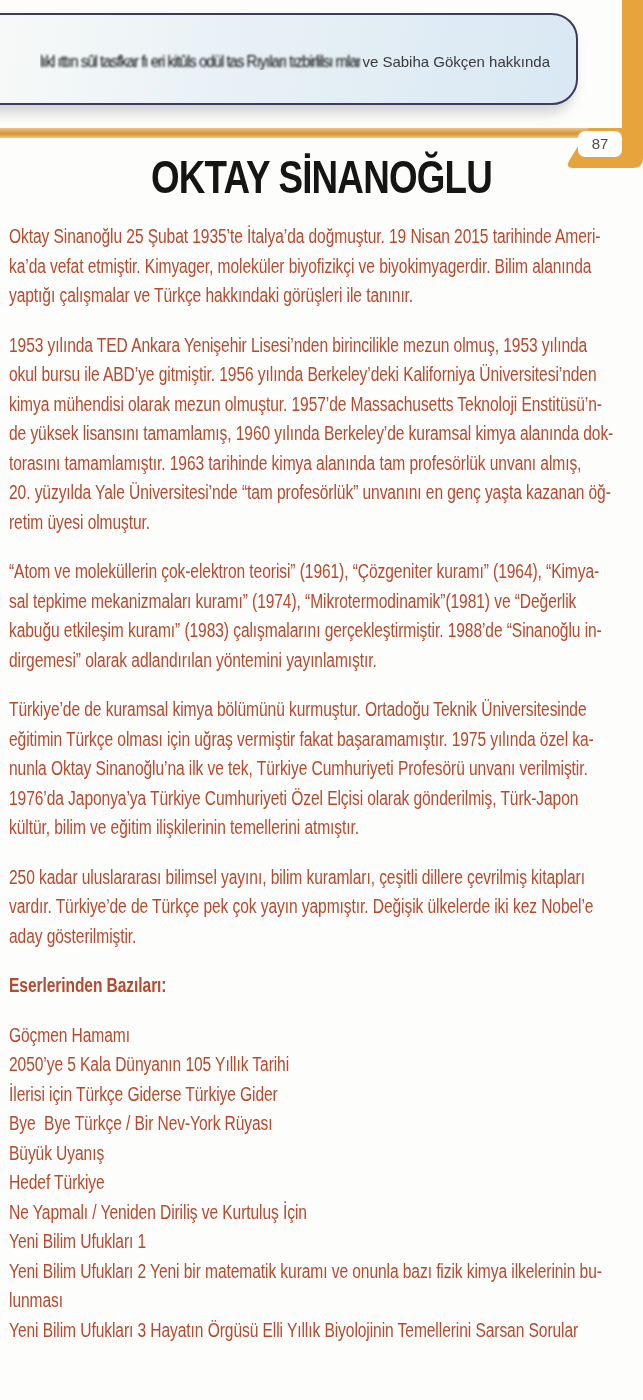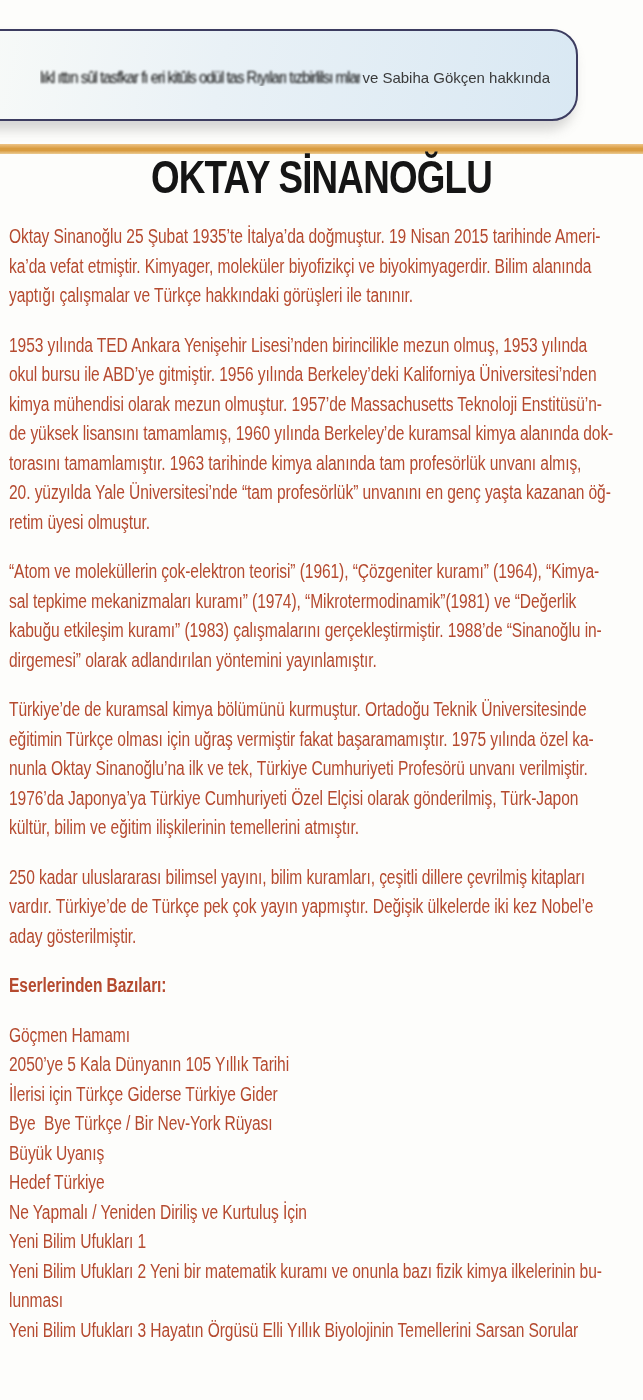--- a/index.html
+++ b/index.html
@@ -12,7 +12,7 @@
   .page { position: absolute; inset: 0; }
 
   
-  .header { position: absolute; top: 16px; left: 0; width: 643px; height: 175px; }
+  .header { position: absolute; top: 0; left: 0; width: 643px; height: 175px; }
 
   .info-box {
     position: absolute; left: -18px; top: 13px;

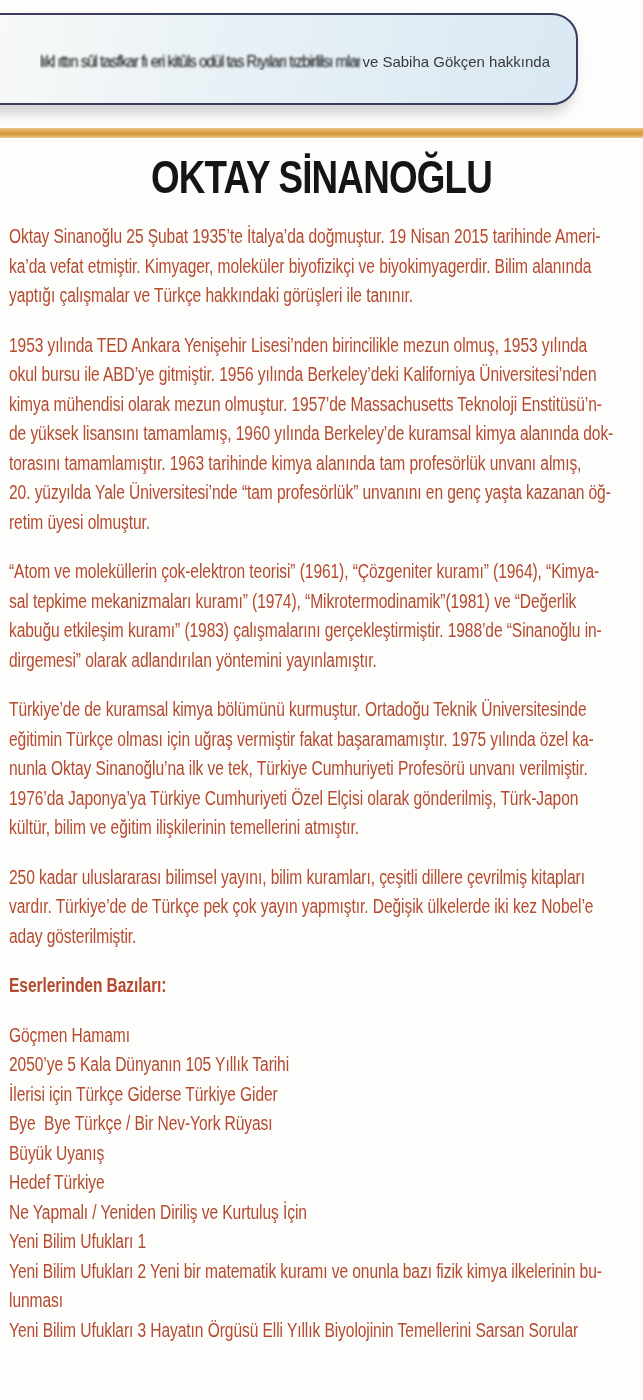--- a/index.html
+++ b/index.html
@@ -100,6 +100,13 @@
 
     <div class="orange-rule"></div>
 
+    <div class="corner">
+      <svg width="80" height="172" viewBox="0 0 80 172" xmlns="http://www.w3.org/2000/svg">
+        <path d="M 59,0 L 80,0 L 80,158 Q 80,168 70,168 L 10,168 Q 2,168 6,161 L 26,128 L 59,128 Z" fill="#e8a43c"></path>
+        <rect x="15" y="131" width="44" height="26" rx="7" fill="#ffffff"></rect>
+        <text x="37" y="149" text-anchor="middle">87</text>
+      </svg>
+    </div>
 
   </div>
 

